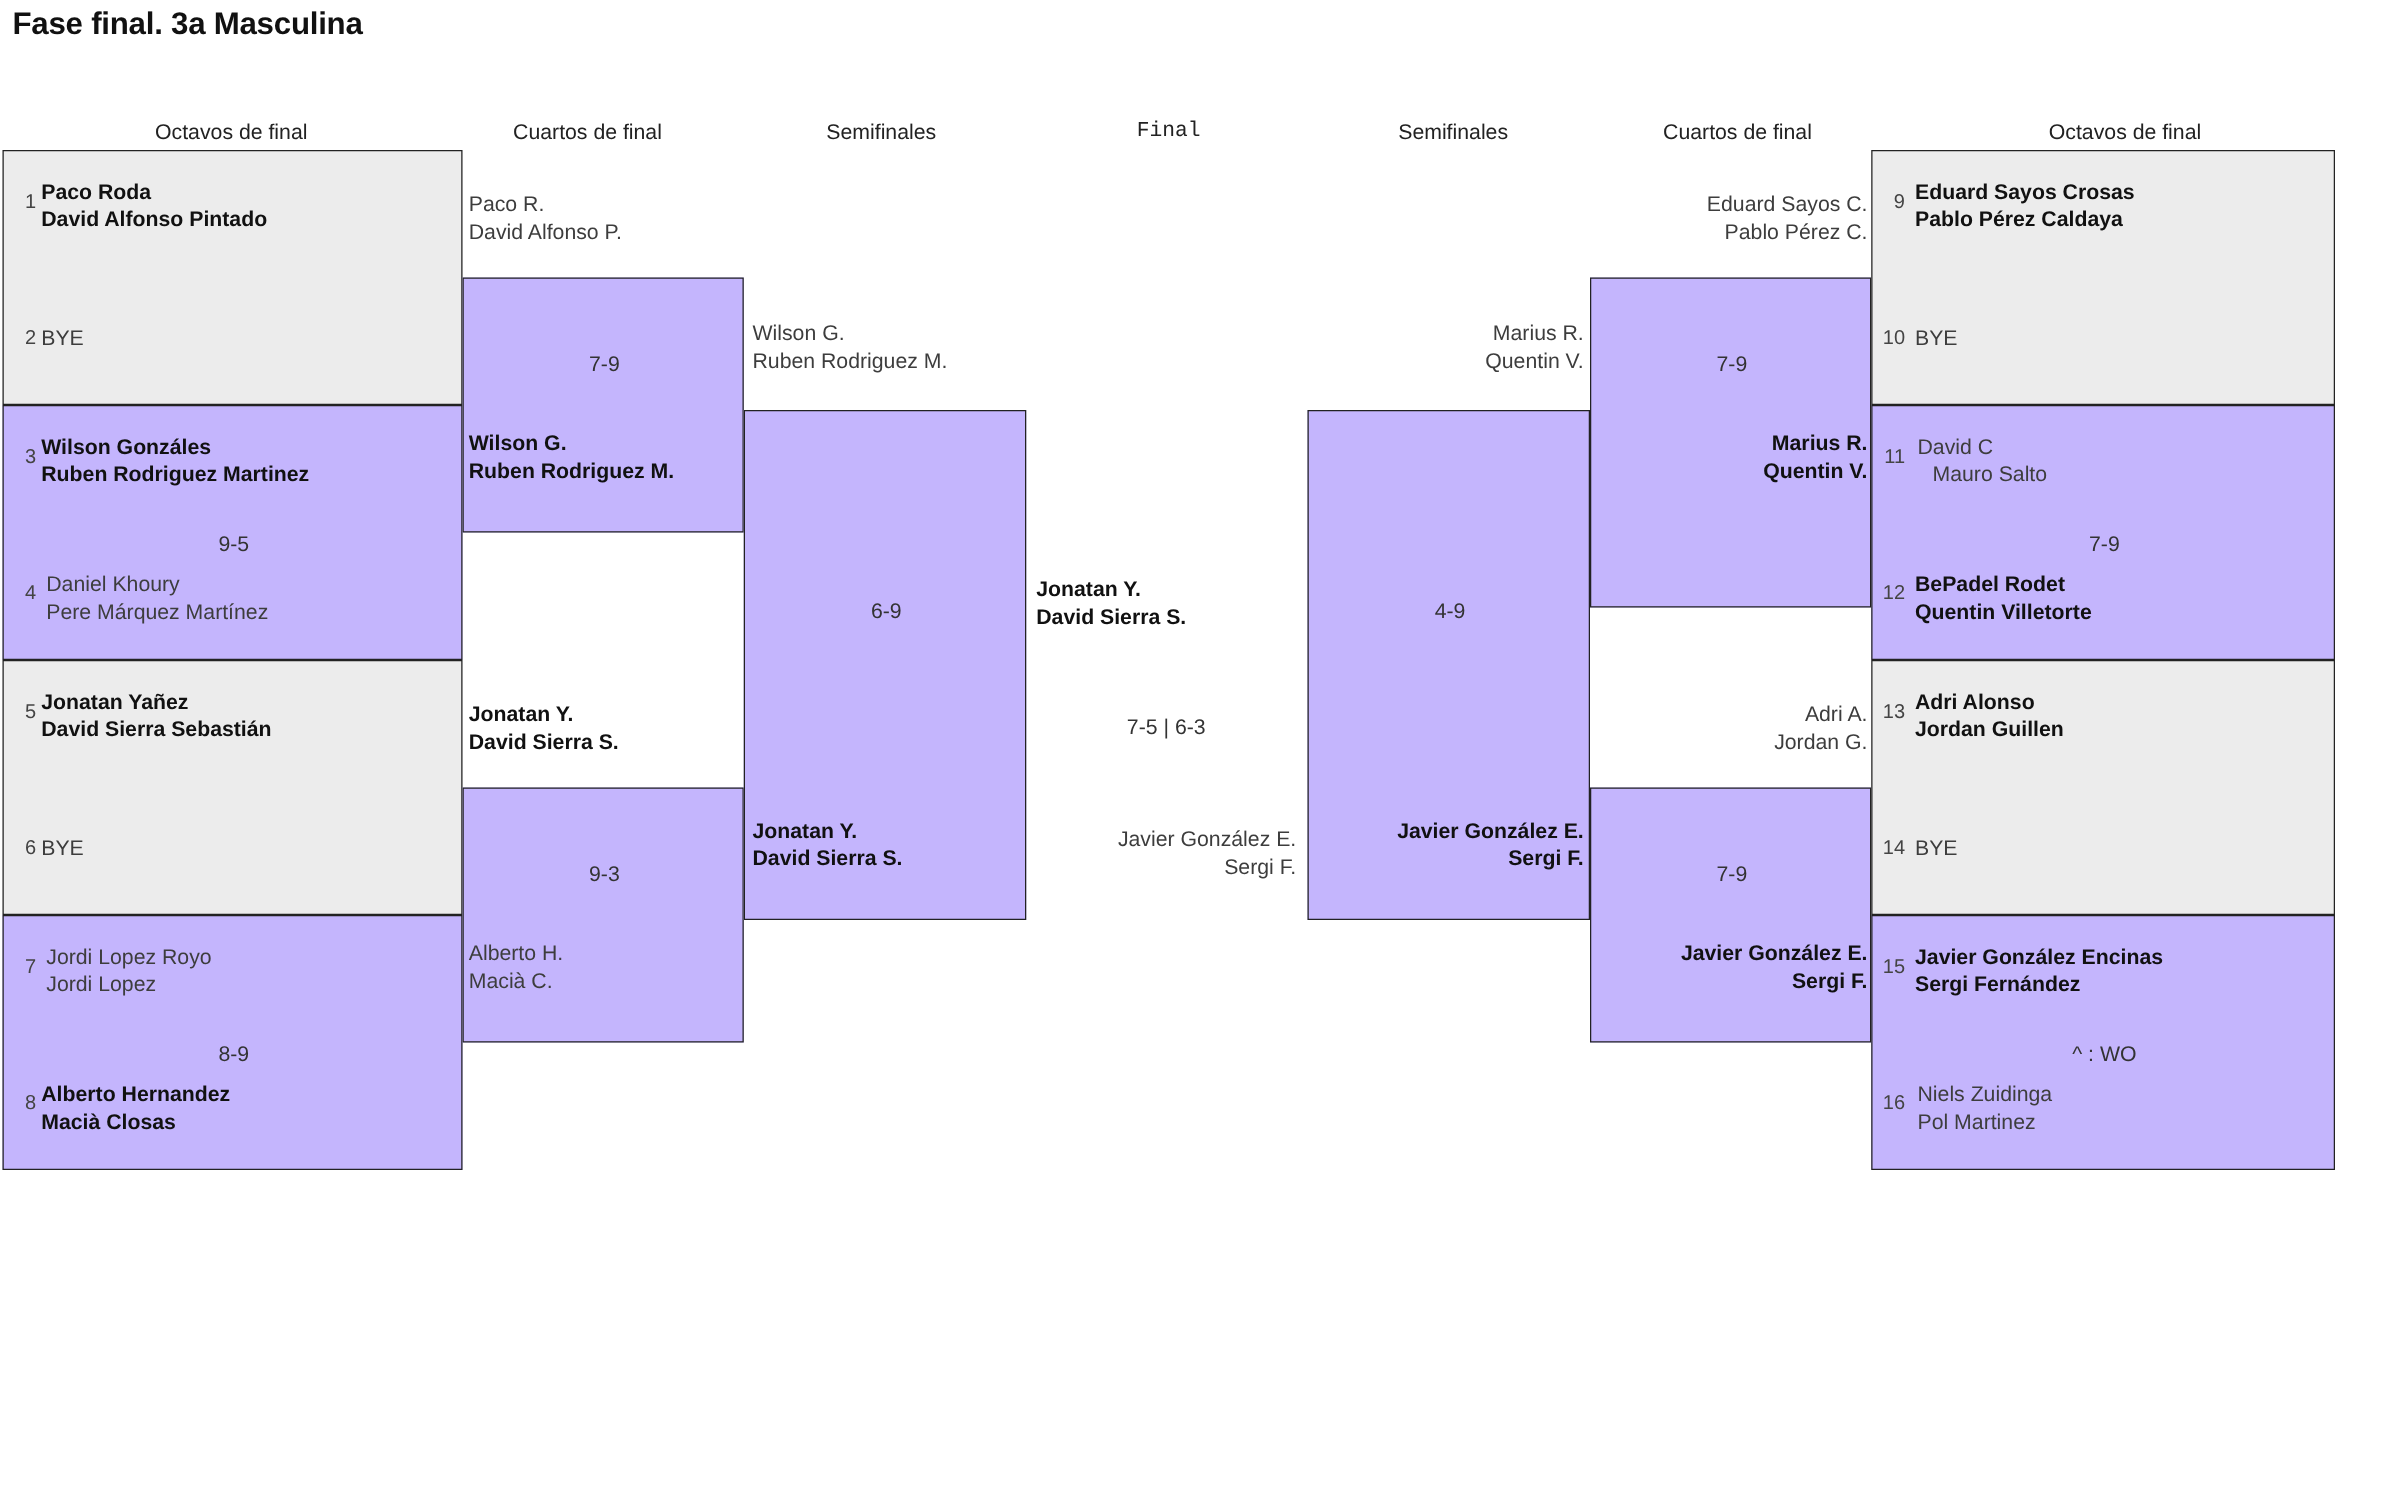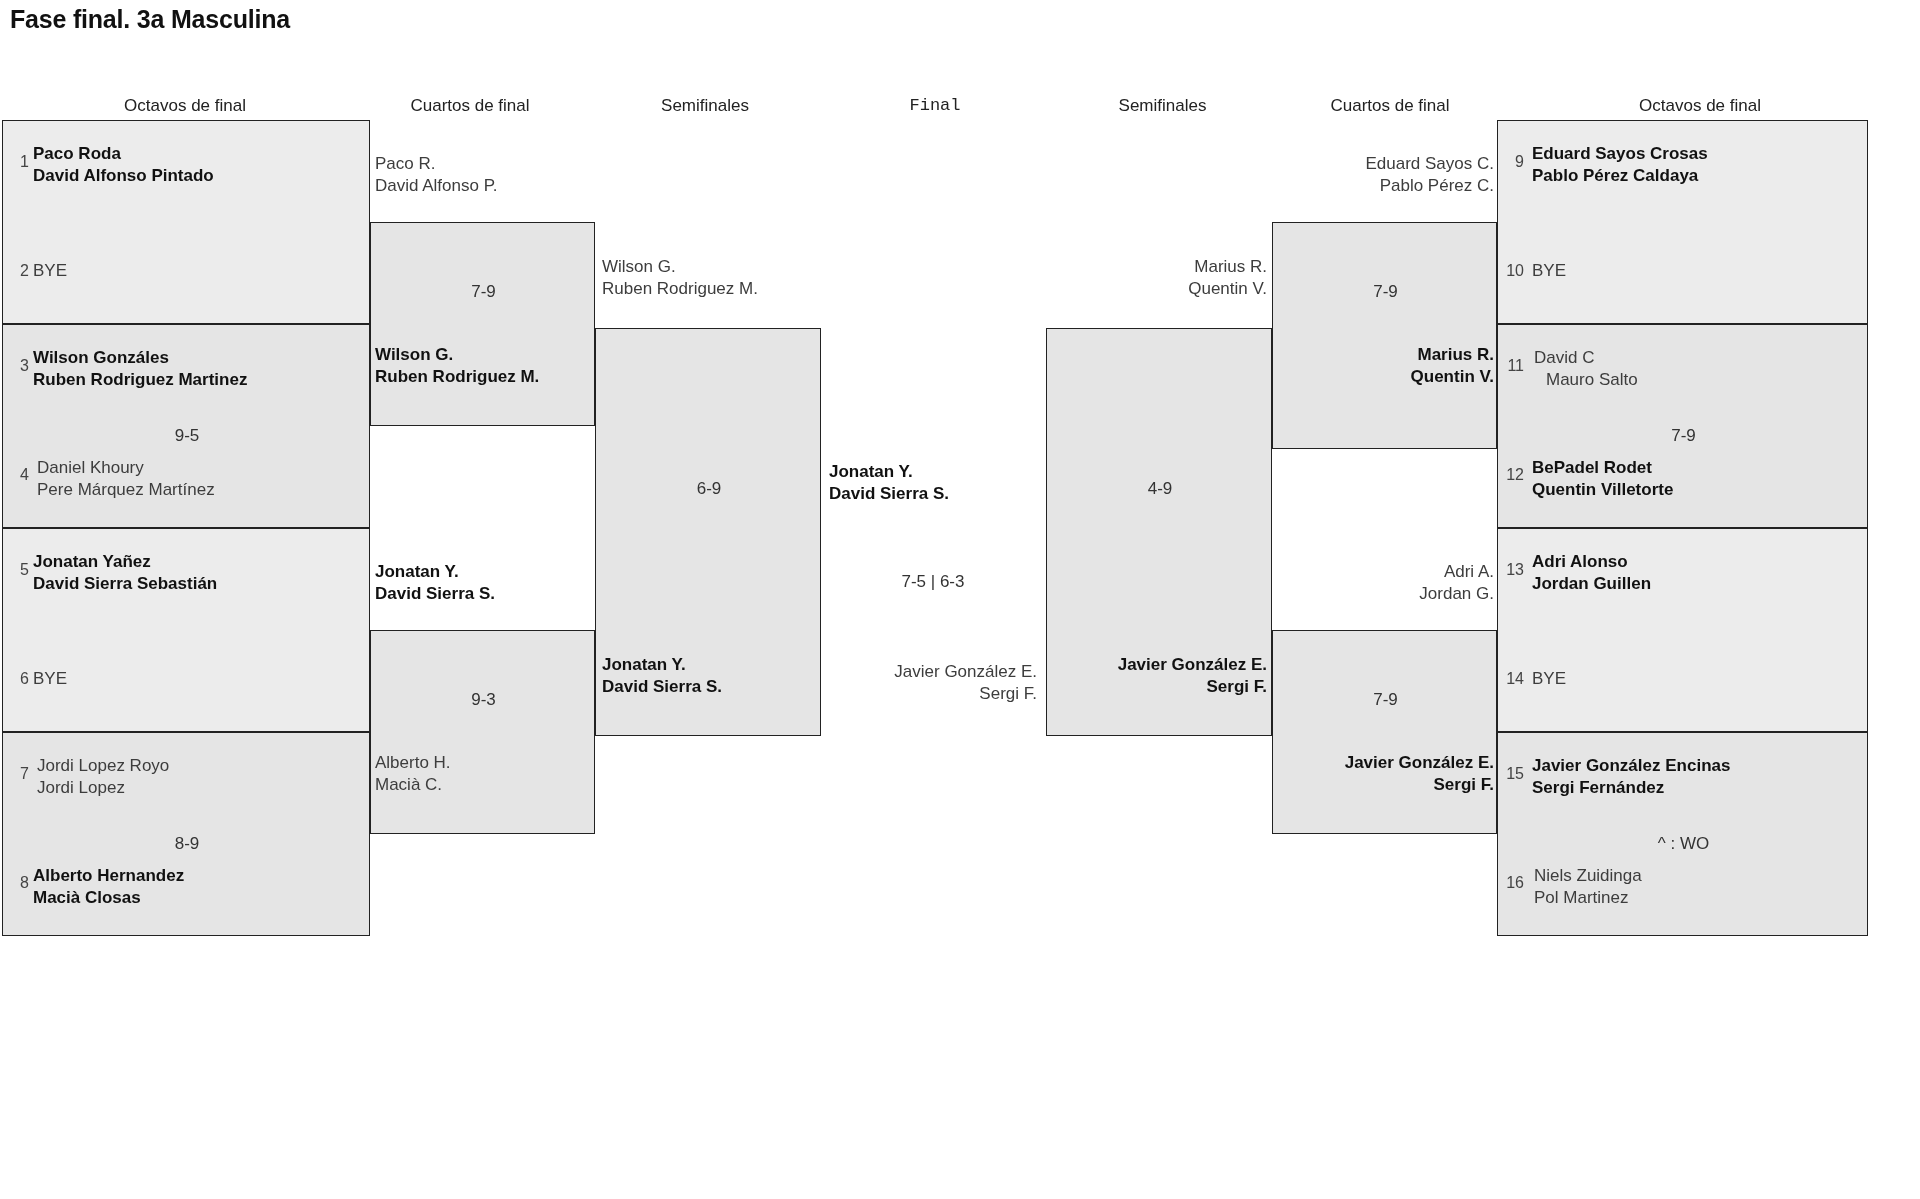--- a/index.html
+++ b/index.html
@@ -37,7 +37,7 @@
   
   .box{position:absolute;box-sizing:border-box;border:1.4px solid #222;}
   .box.shade{background:#ececec;}
-  .box.plain{background:#e5e5e5;text-decoration:underline;}
+  .box.plain{background:#c4b5fd;text-decoration:underline;}
   
   .seed{position:absolute;font-size:16px;color:#444;width:26px;text-align:right;}
   .team{position:absolute;font-size:17px;line-height:22px;white-space:nowrap;}

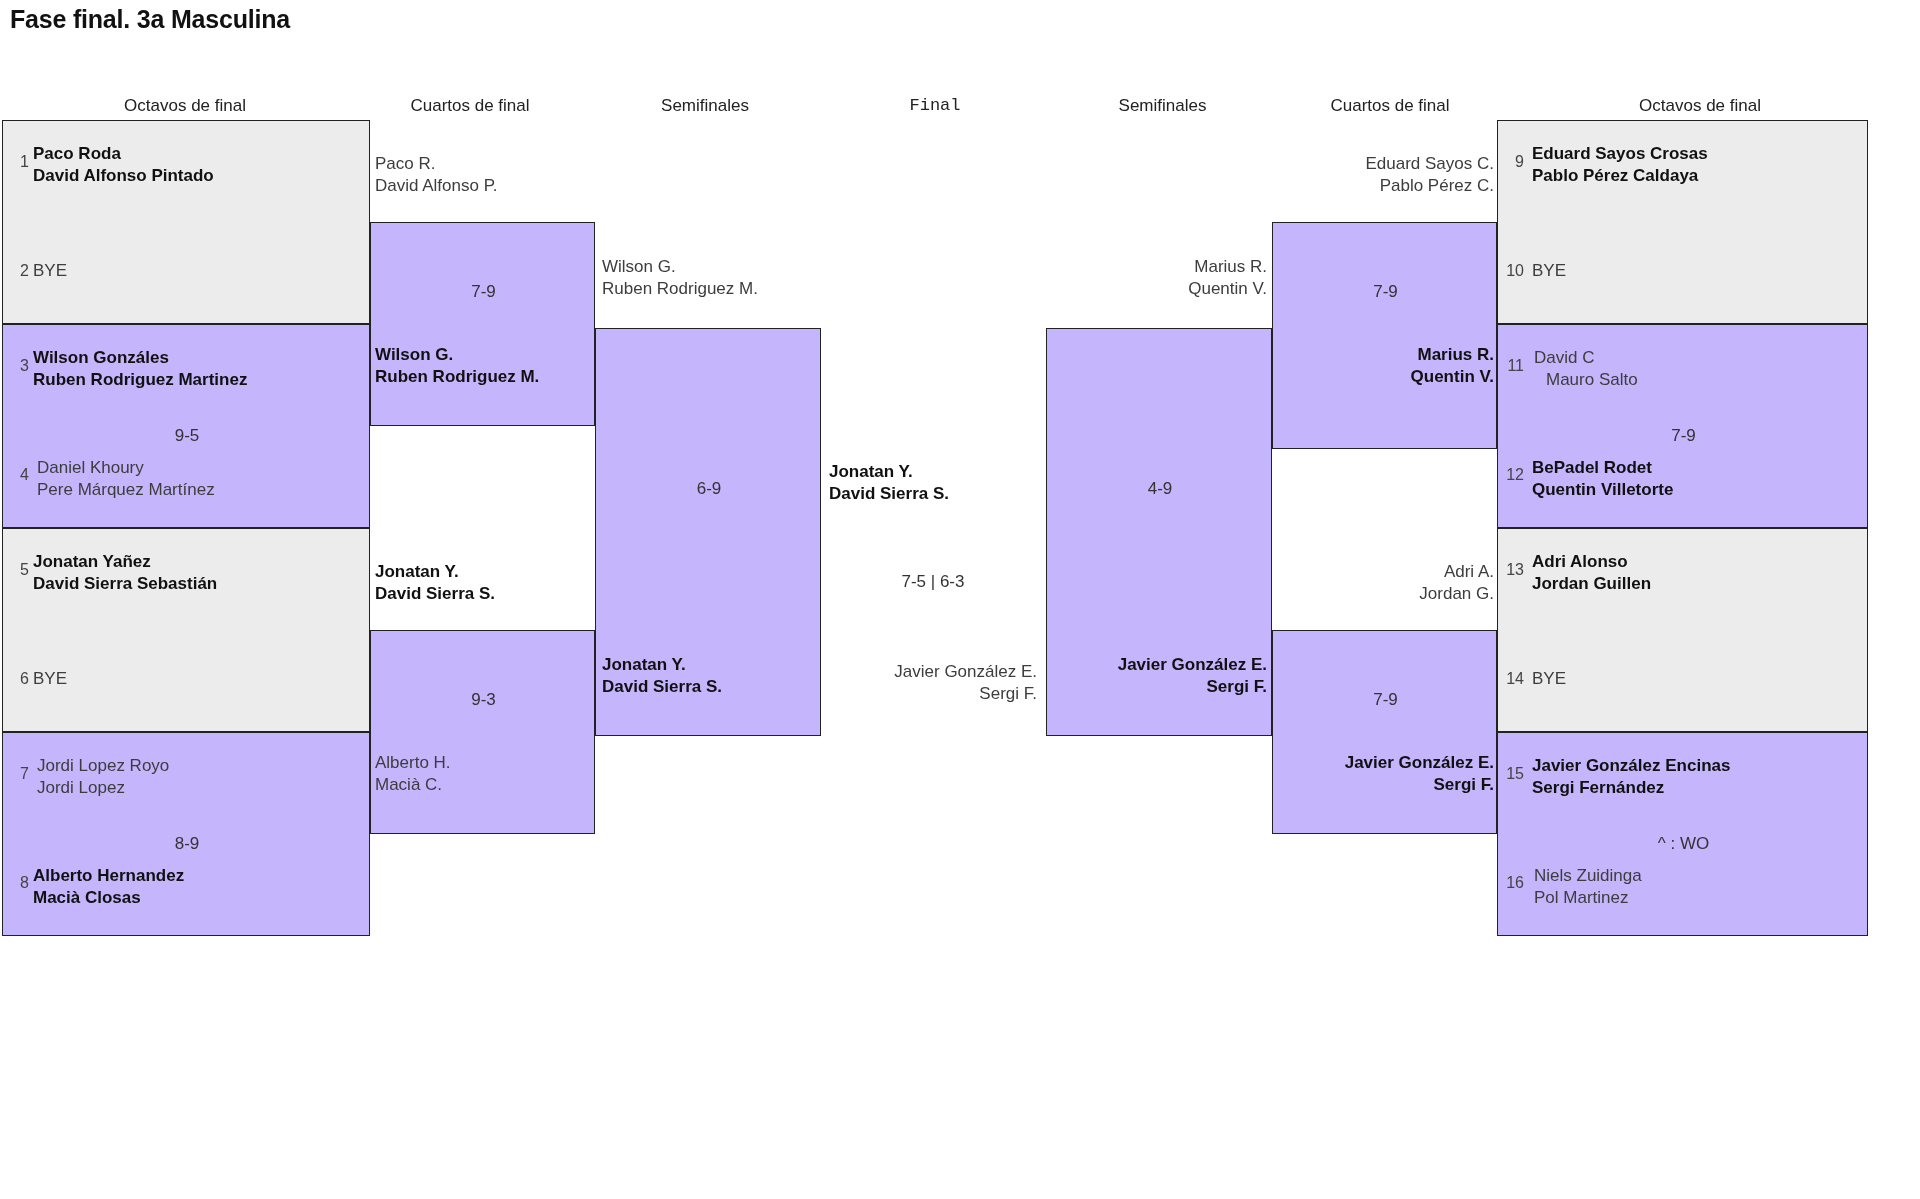--- a/index.html
+++ b/index.html
@@ -141,7 +141,7 @@
   <div class="team win r" style="left:-6px;top:347px;width:226px;">Sergi F.</div>
 </div>
 
-<div class="box plain" style="left:1272px;top:222px;width:225px;height:227px;">
+<div class="box plain" style="left:1272px;top:222px;width:225px;height:264px;">
   <div class="team lose r" style="left:-4px;top:-70px;width:225px;">Eduard Sayos C.</div>
   <div class="team lose r" style="left:-4px;top:-48px;width:225px;">Pablo Pérez C.</div>
   <div class="score c" style="left:0px;top:59px;width:225px;">7-9</div>

